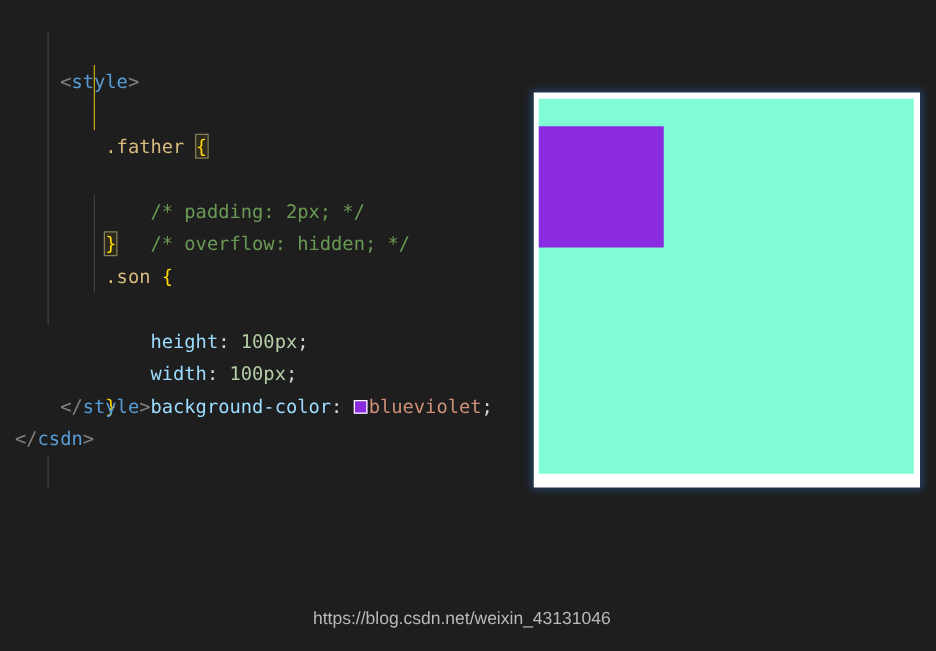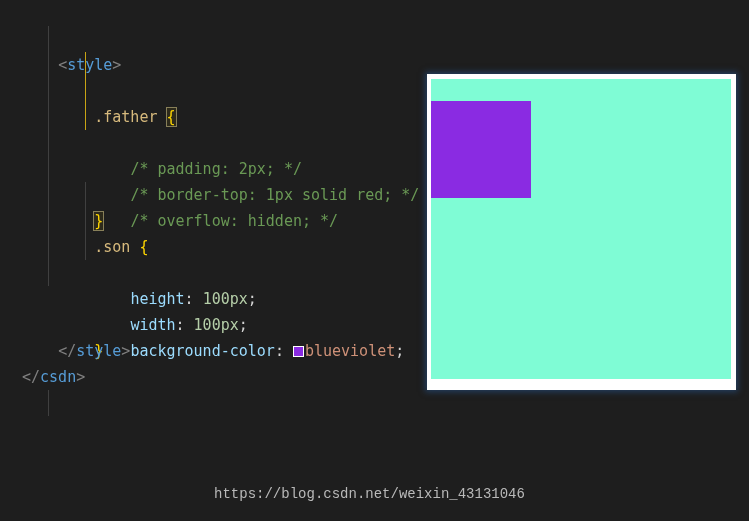--- a/index.html
+++ b/index.html
@@ -18,7 +18,7 @@
   
   #editor {
     position: absolute;
-    left: 14px;
+    left: 4px;
     top: 0;
     width: 592px;
     height: 521px;

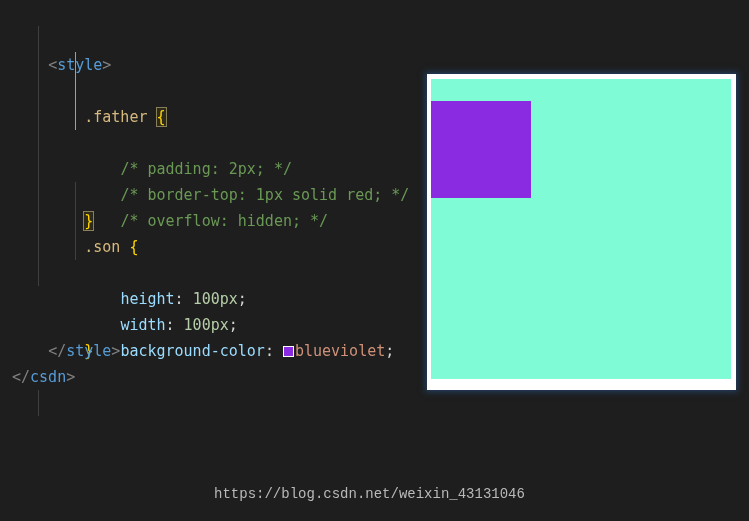--- a/index.html
+++ b/index.html
@@ -159,11 +159,6 @@
     <span class="code-text">            <span class="comment">/* padding: 2px; */</span></span>
   </div>
 
-  <div class="code-line">
-    <span class="guide g1"></span>
-    <span class="guide g2 active"></span>
-    <span class="code-text">            <span class="comment">/* border-top: 1px solid red; */</span></span>
-  </div>
 
   <div class="code-line">
     <span class="guide g1"></span>

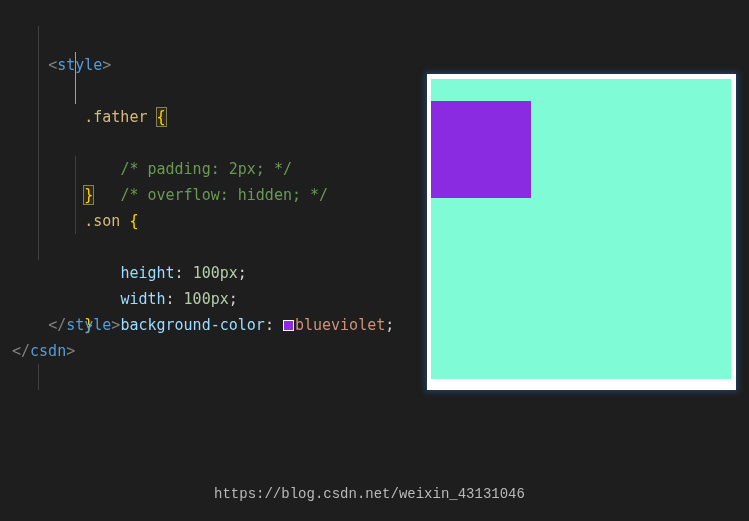--- a/index.html
+++ b/index.html
@@ -130,7 +130,7 @@
     text-align: center;
     padding-right: 10px;
     box-sizing: border-box;
-    font-family: Liberation Mono, monospace;
+    font-family: Liberation Sans, sans-serif;
     font-size: 14px;
     color: #b9b9b9;
     z-index: 30;

